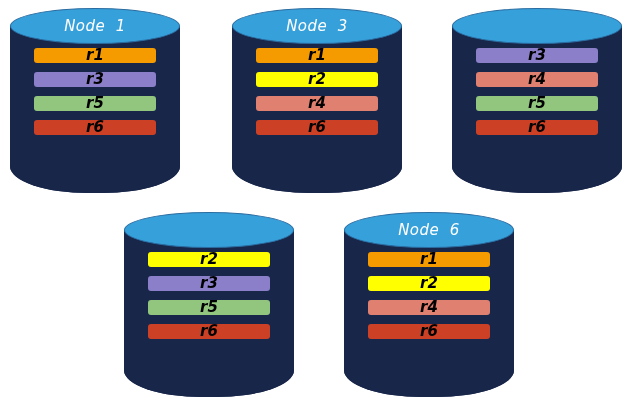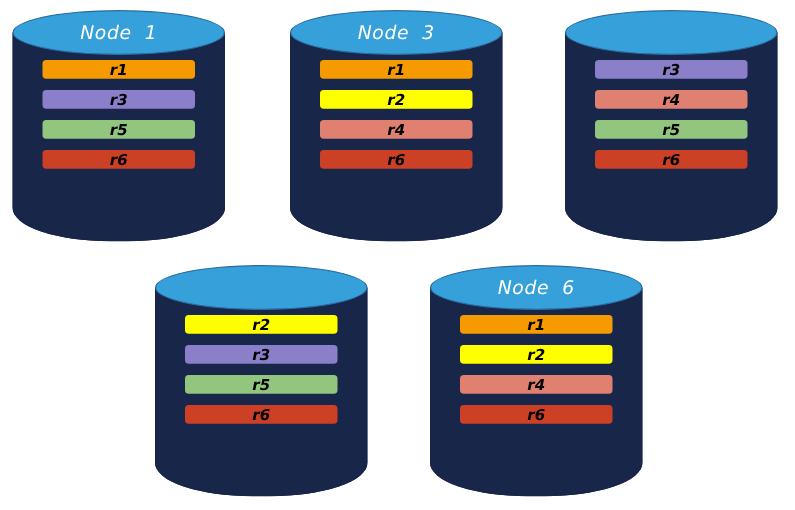--- a/index.html
+++ b/index.html
@@ -83,7 +83,7 @@
     display: flex;
     align-items: center;
     justify-content: center;
-    font-size: 12px;
+    font-size: 15px;
     font-weight: bold;
     color: #000000;
     line-height: 1;

